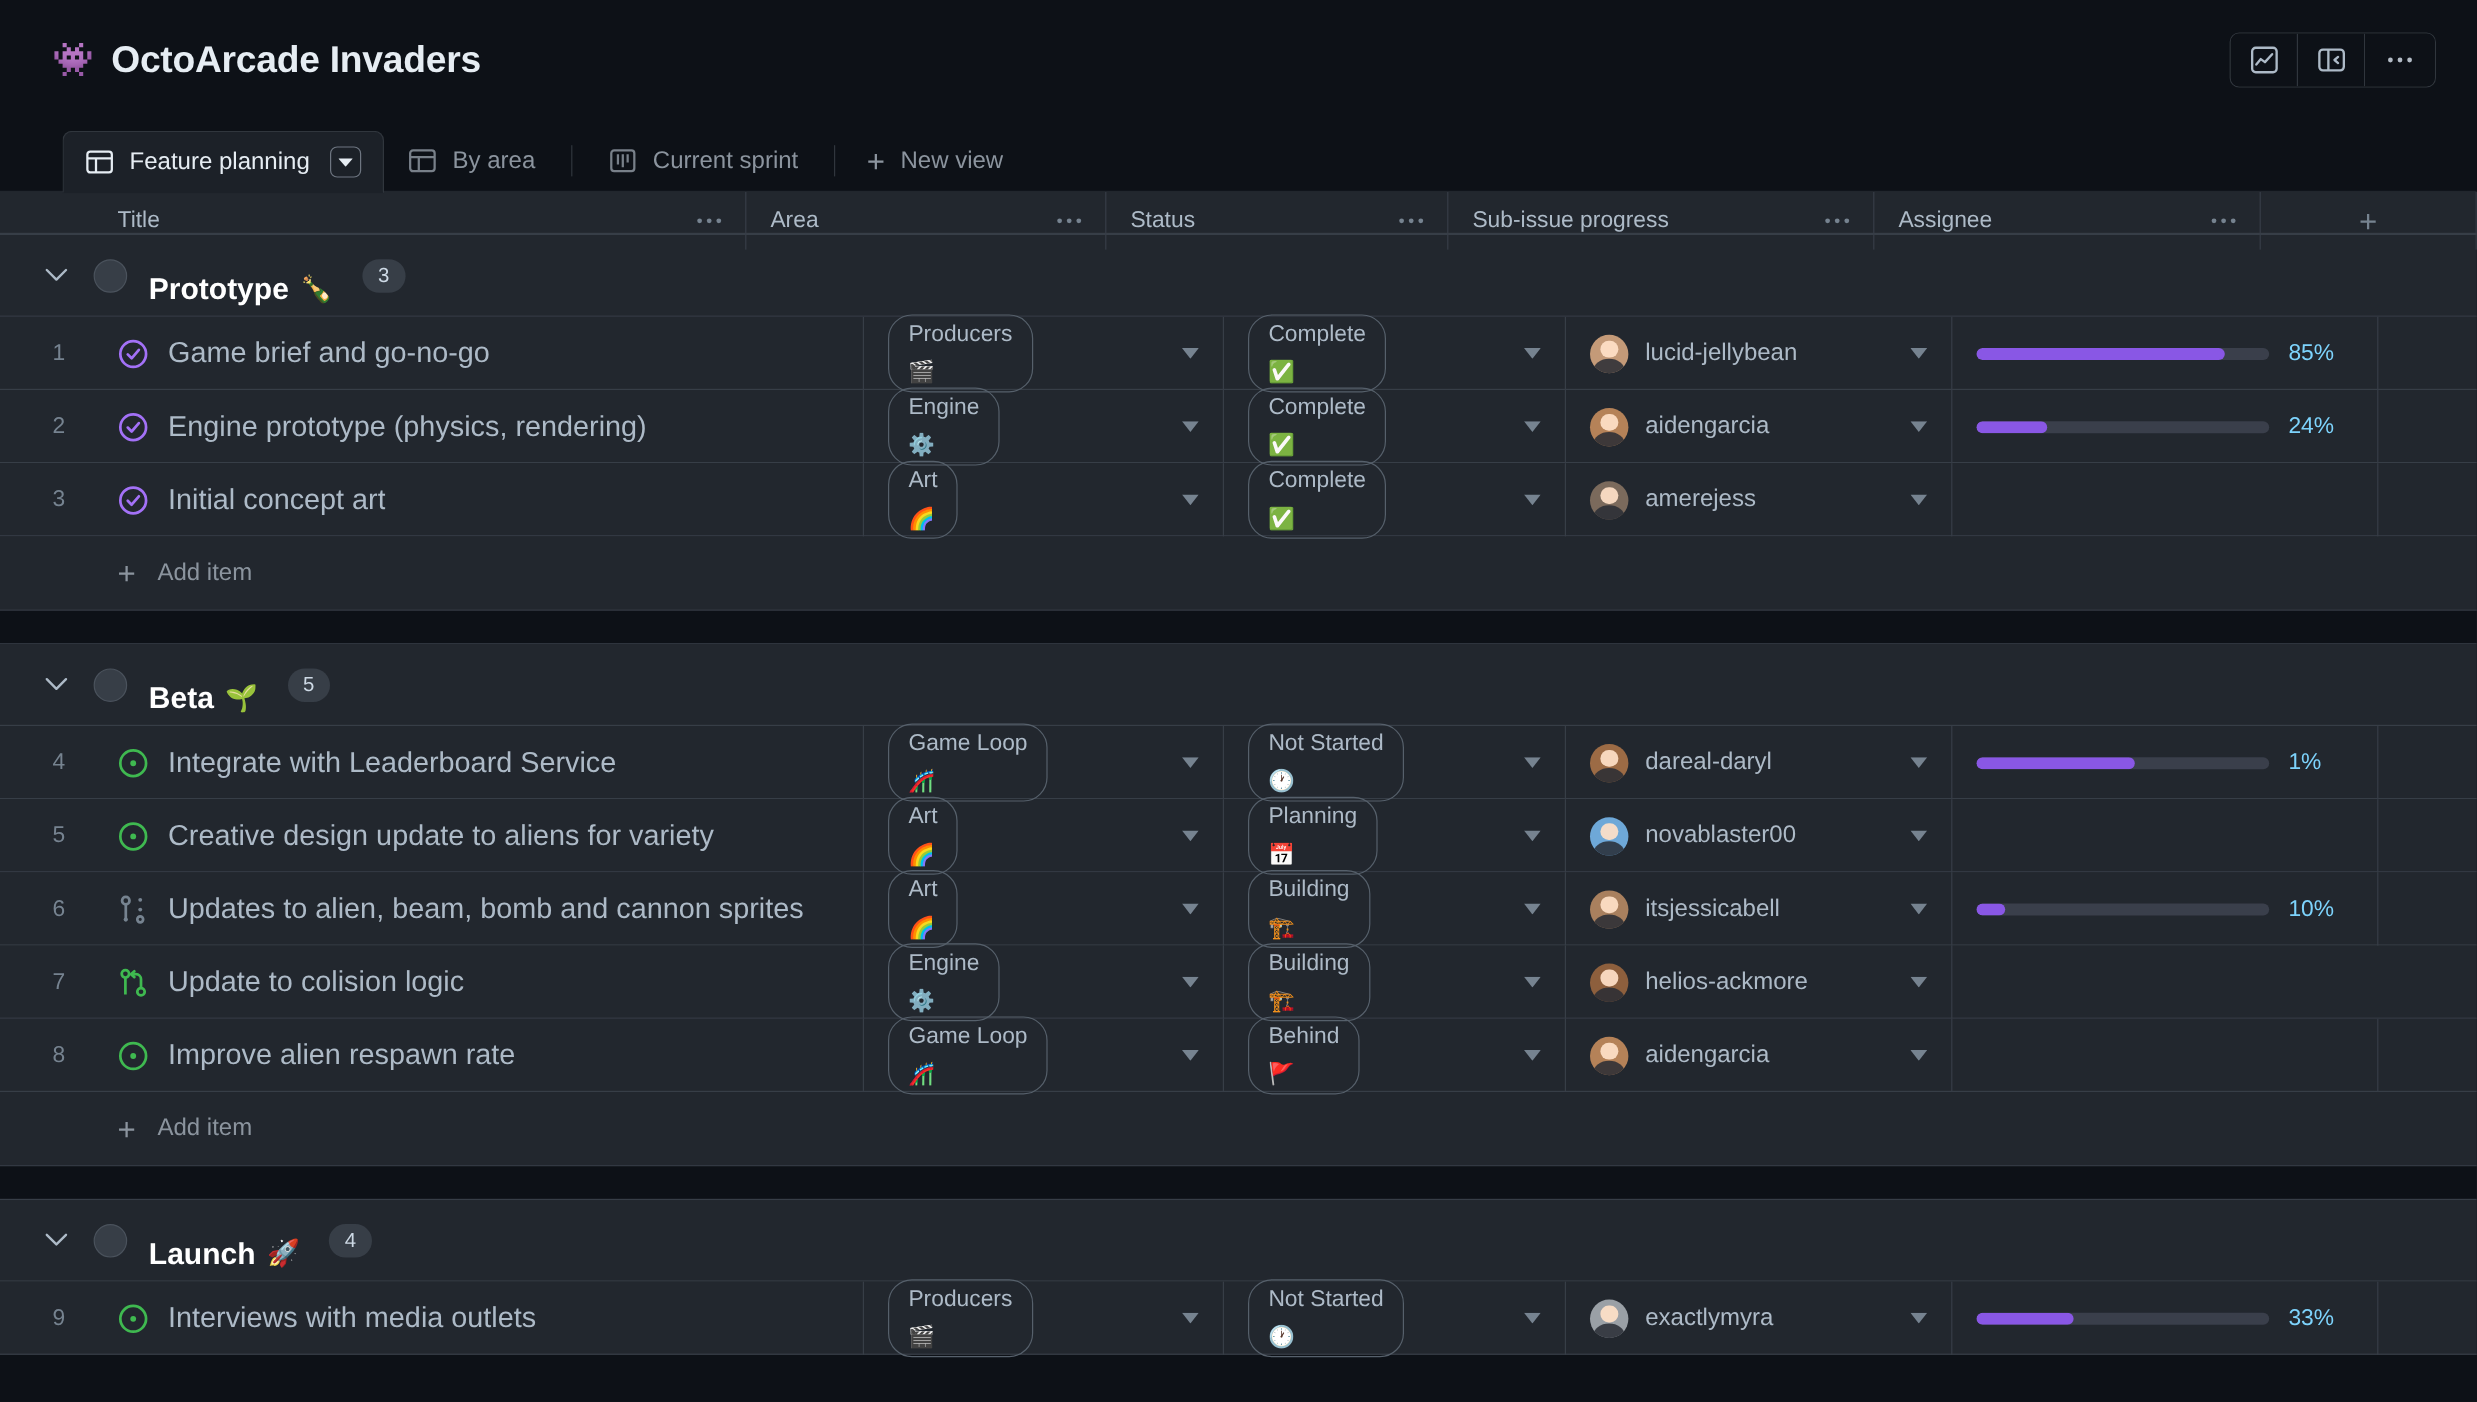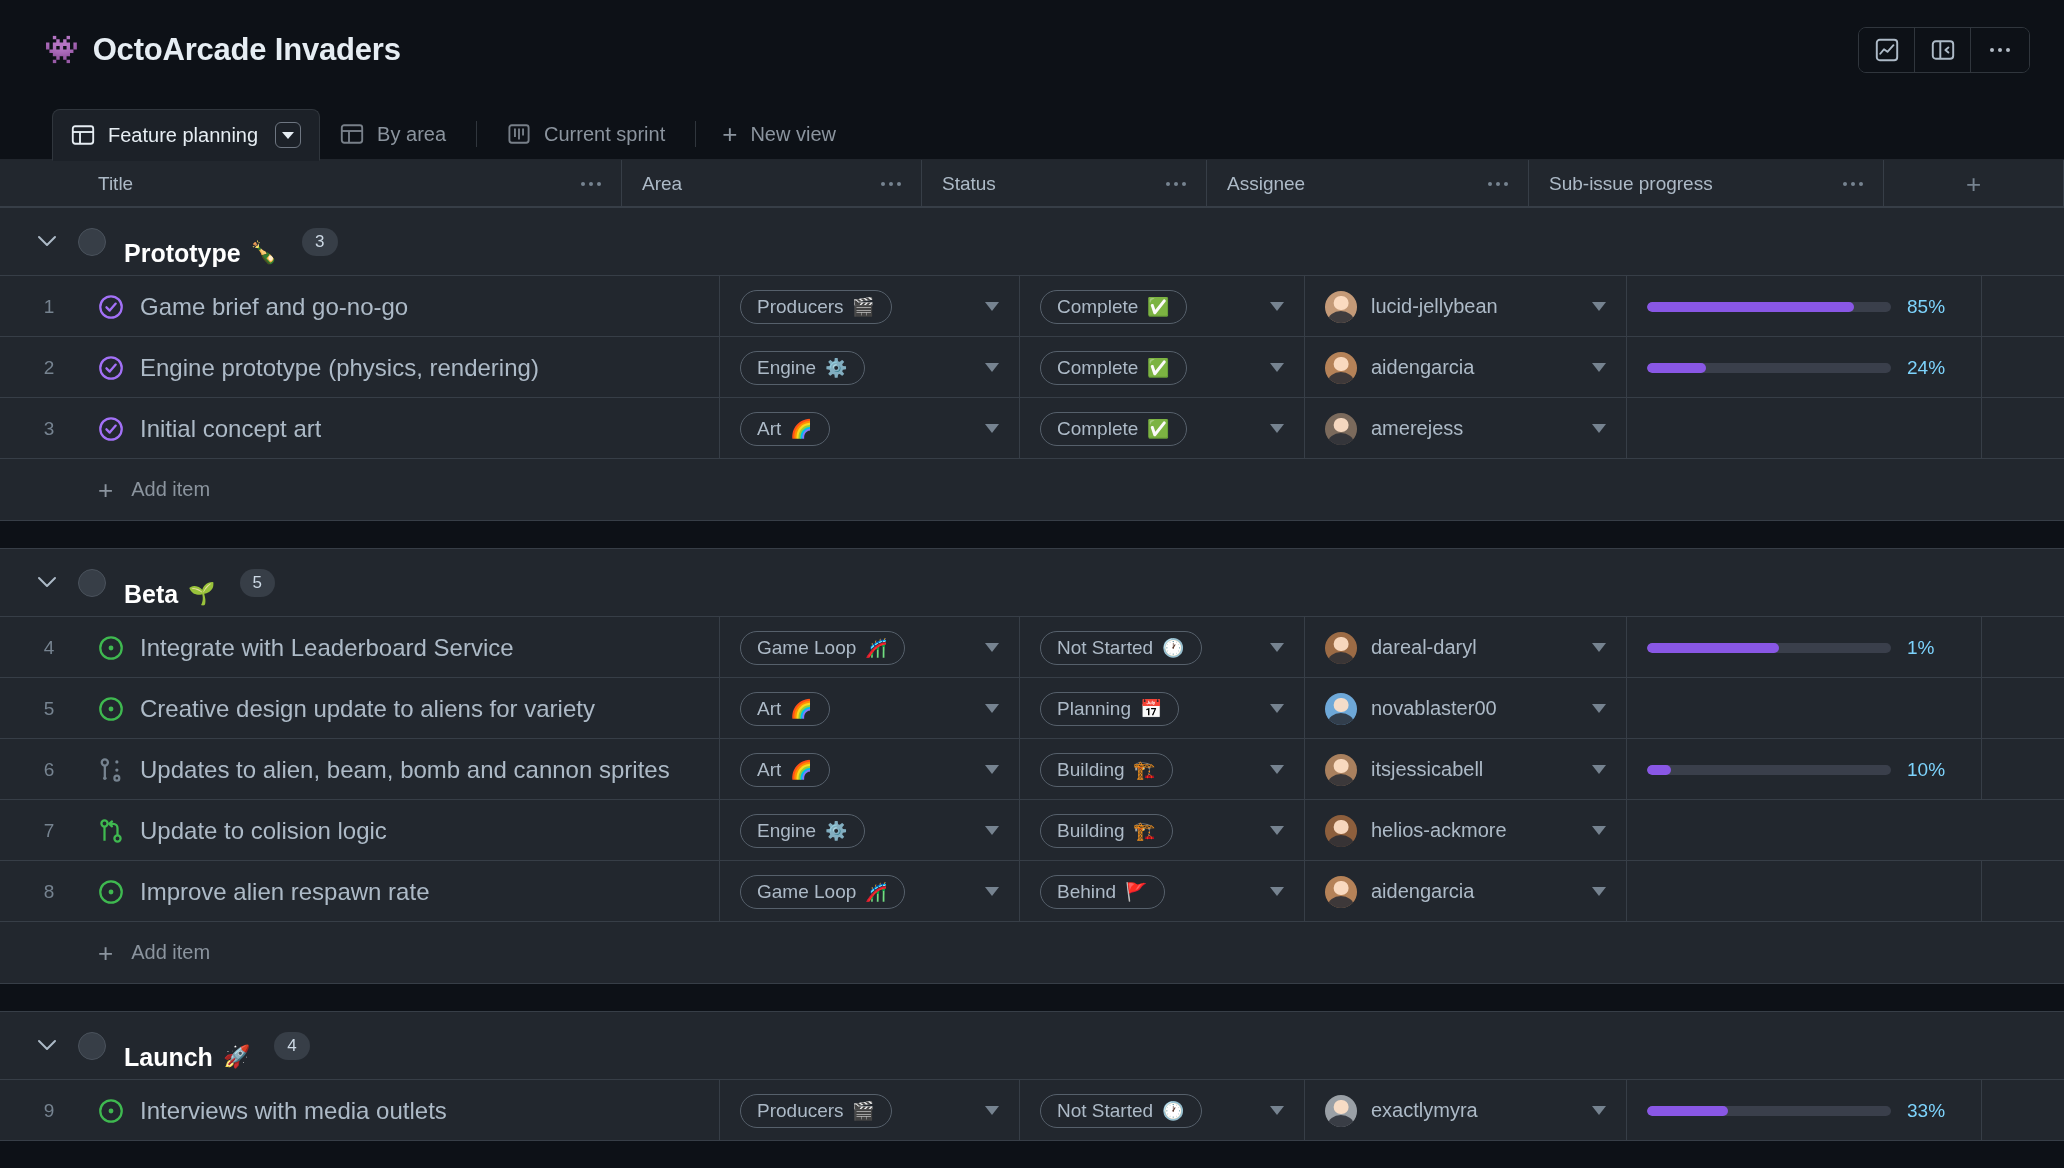--- a/index.html
+++ b/index.html
@@ -87,7 +87,7 @@
   .col-prog  { width: 355px; flex: 0 0 355px; }
   .col-add   { flex: 1 1 auto; }
 
-  .thead { display: flex; height: 48px; background: #22272e;
+  .thead { display: flex; height: 36px; background: #22272e;
            border-bottom: 2px solid #373e47; }
   .th {
     display: flex; align-items: center; height: 48px;

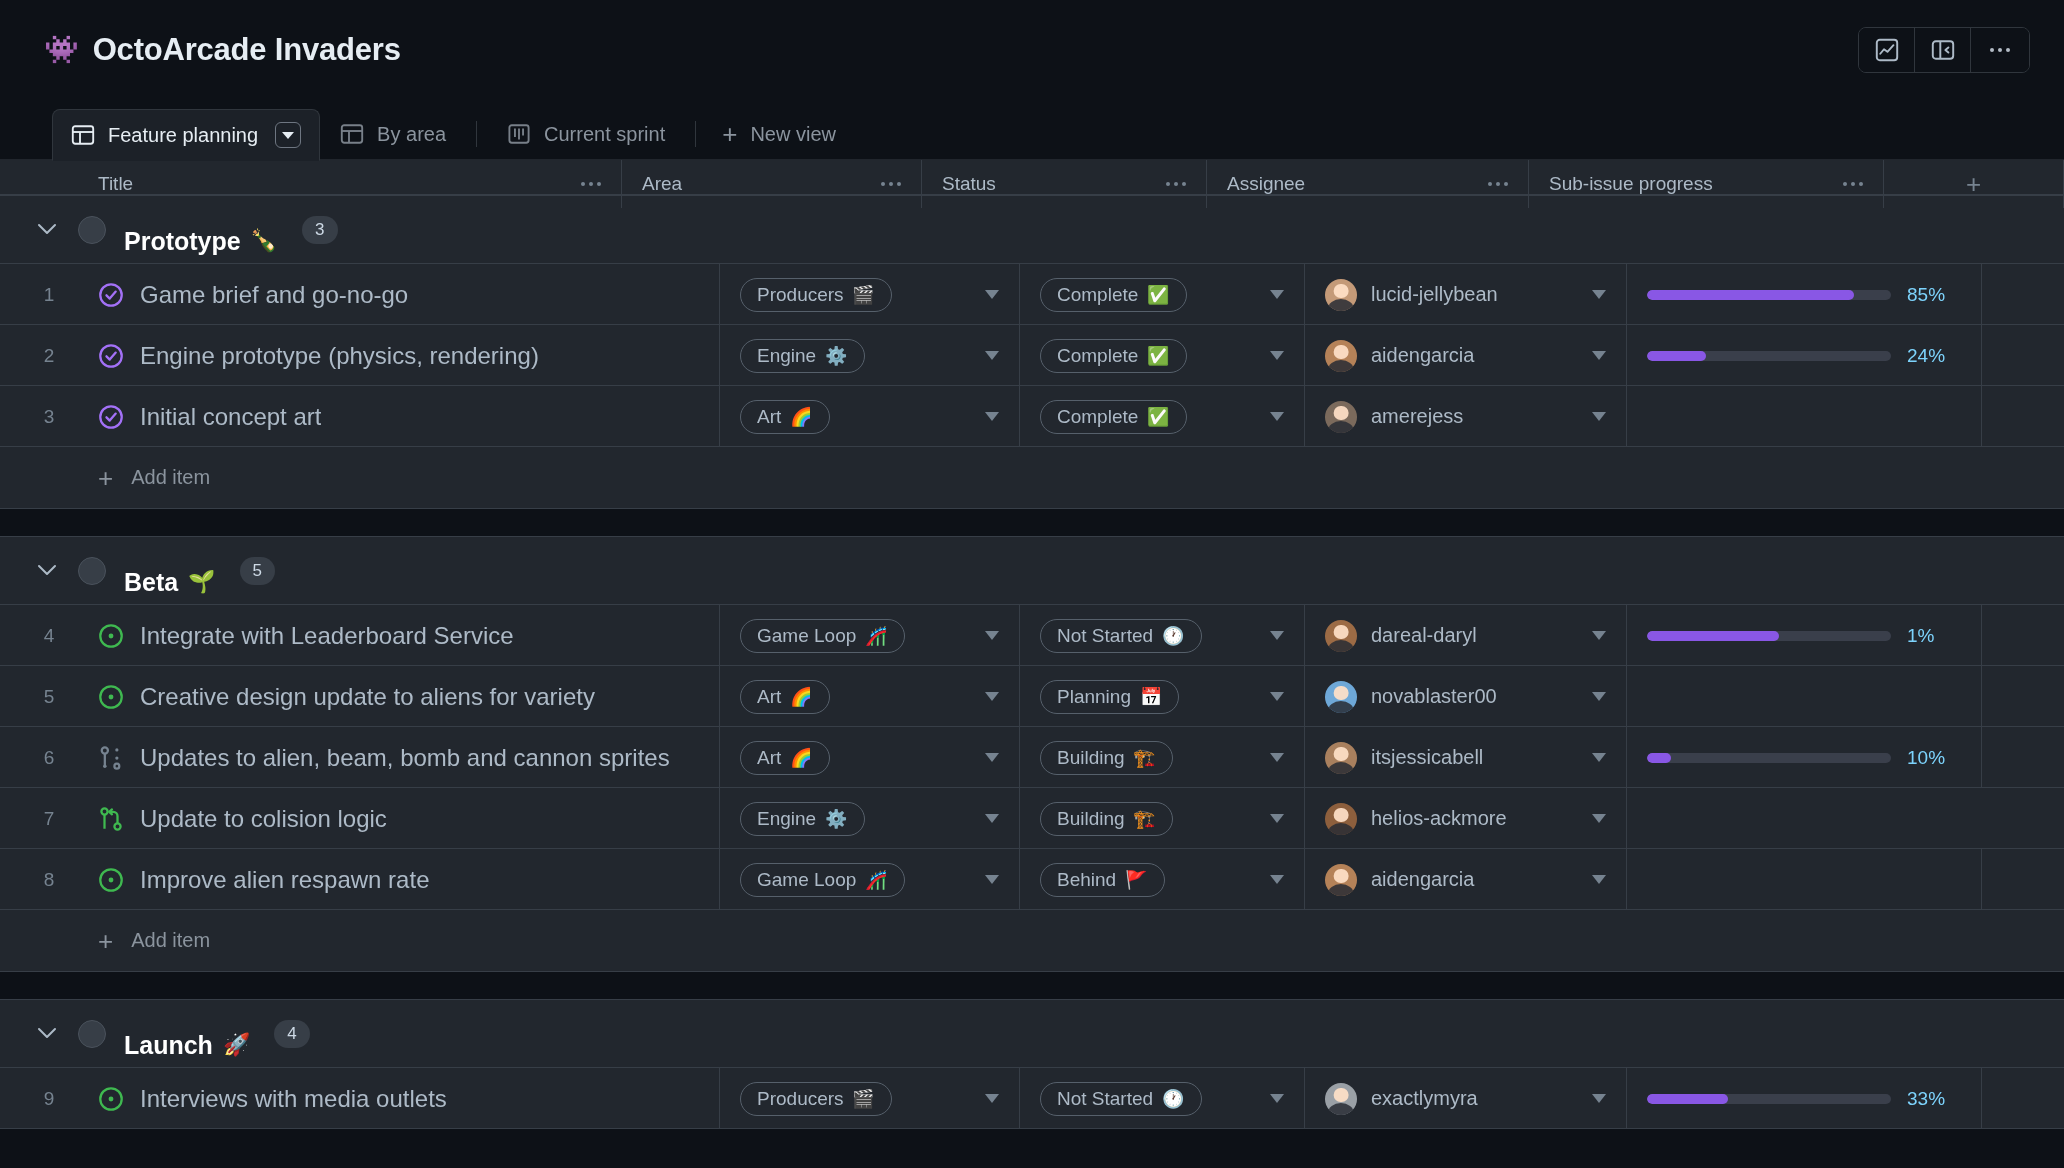--- a/index.html
+++ b/index.html
@@ -281,16 +281,16 @@
           <i></i>
         </span>
     </div>
+    <div class="th col-prog">
+      <span>Sub-issue progress</span>
+      <span class="dots">
+          <i></i>
+          <i></i>
+          <i></i>
+        </span>
+    </div>
     <div class="th col-asgn">
       <span>Assignee</span>
-      <span class="dots">
-          <i></i>
-          <i></i>
-          <i></i>
-        </span>
-    </div>
-    <div class="th col-prog">
-      <span>Sub-issue progress</span>
       <span class="dots">
           <i></i>
           <i></i>

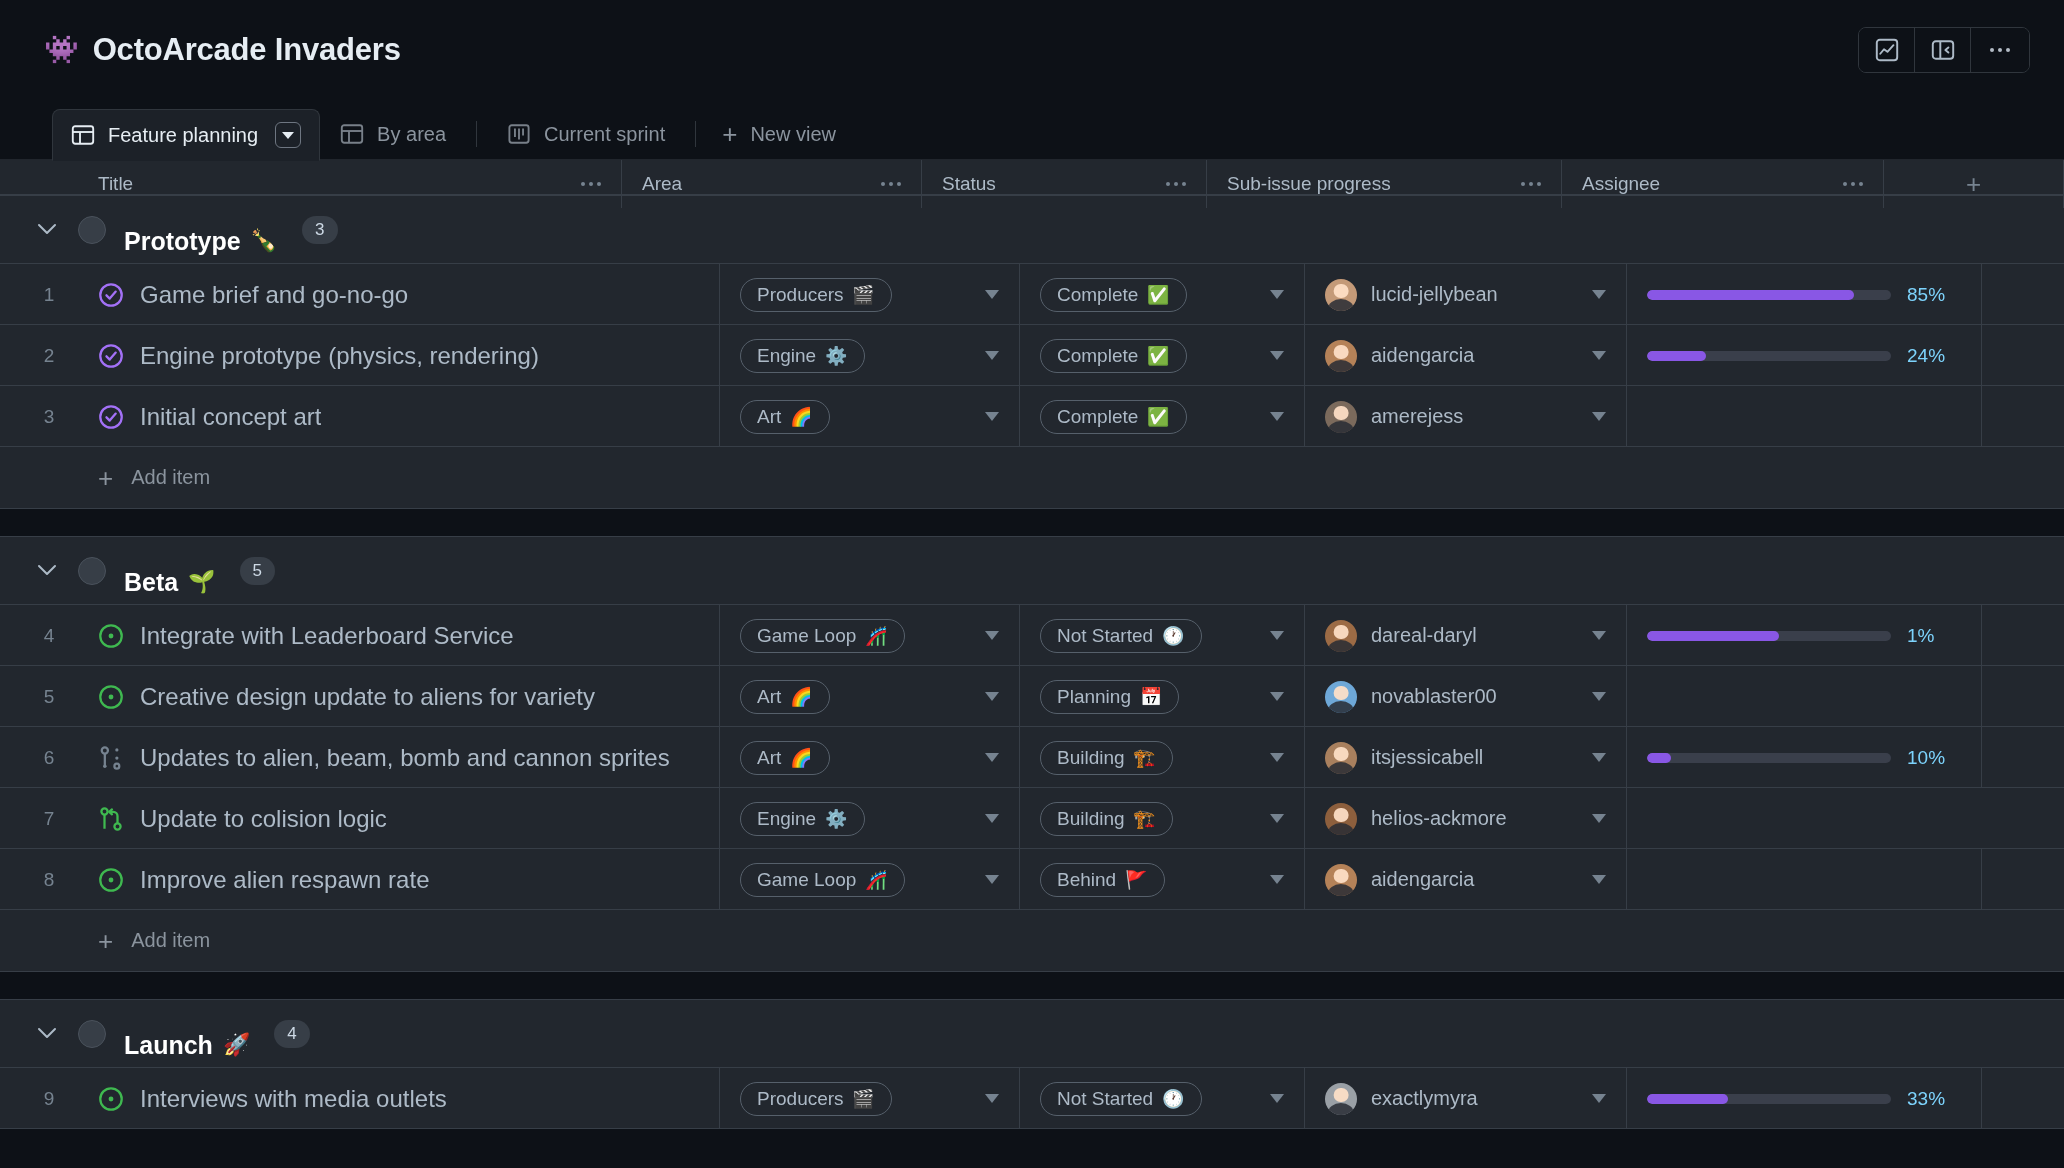--- a/index.html
+++ b/index.html
@@ -128,10 +128,11 @@
   .cell.selectish { justify-content: space-between; }
 
   .chip {
-    display: inline-flex; align-items: center; gap: 9px;
+    display: inline-flex; gap: 9px;
     border: 1px solid #56606b; border-radius: 20px;
     padding: 5px 16px; font-size: 19px; color: #adbac7;
     white-space: nowrap;
+    flex-direction: column;
   }
   .chip .chip-emoji { font-size: 18px; }
   .caret-down { color: #768390; font-size: 13px; }

